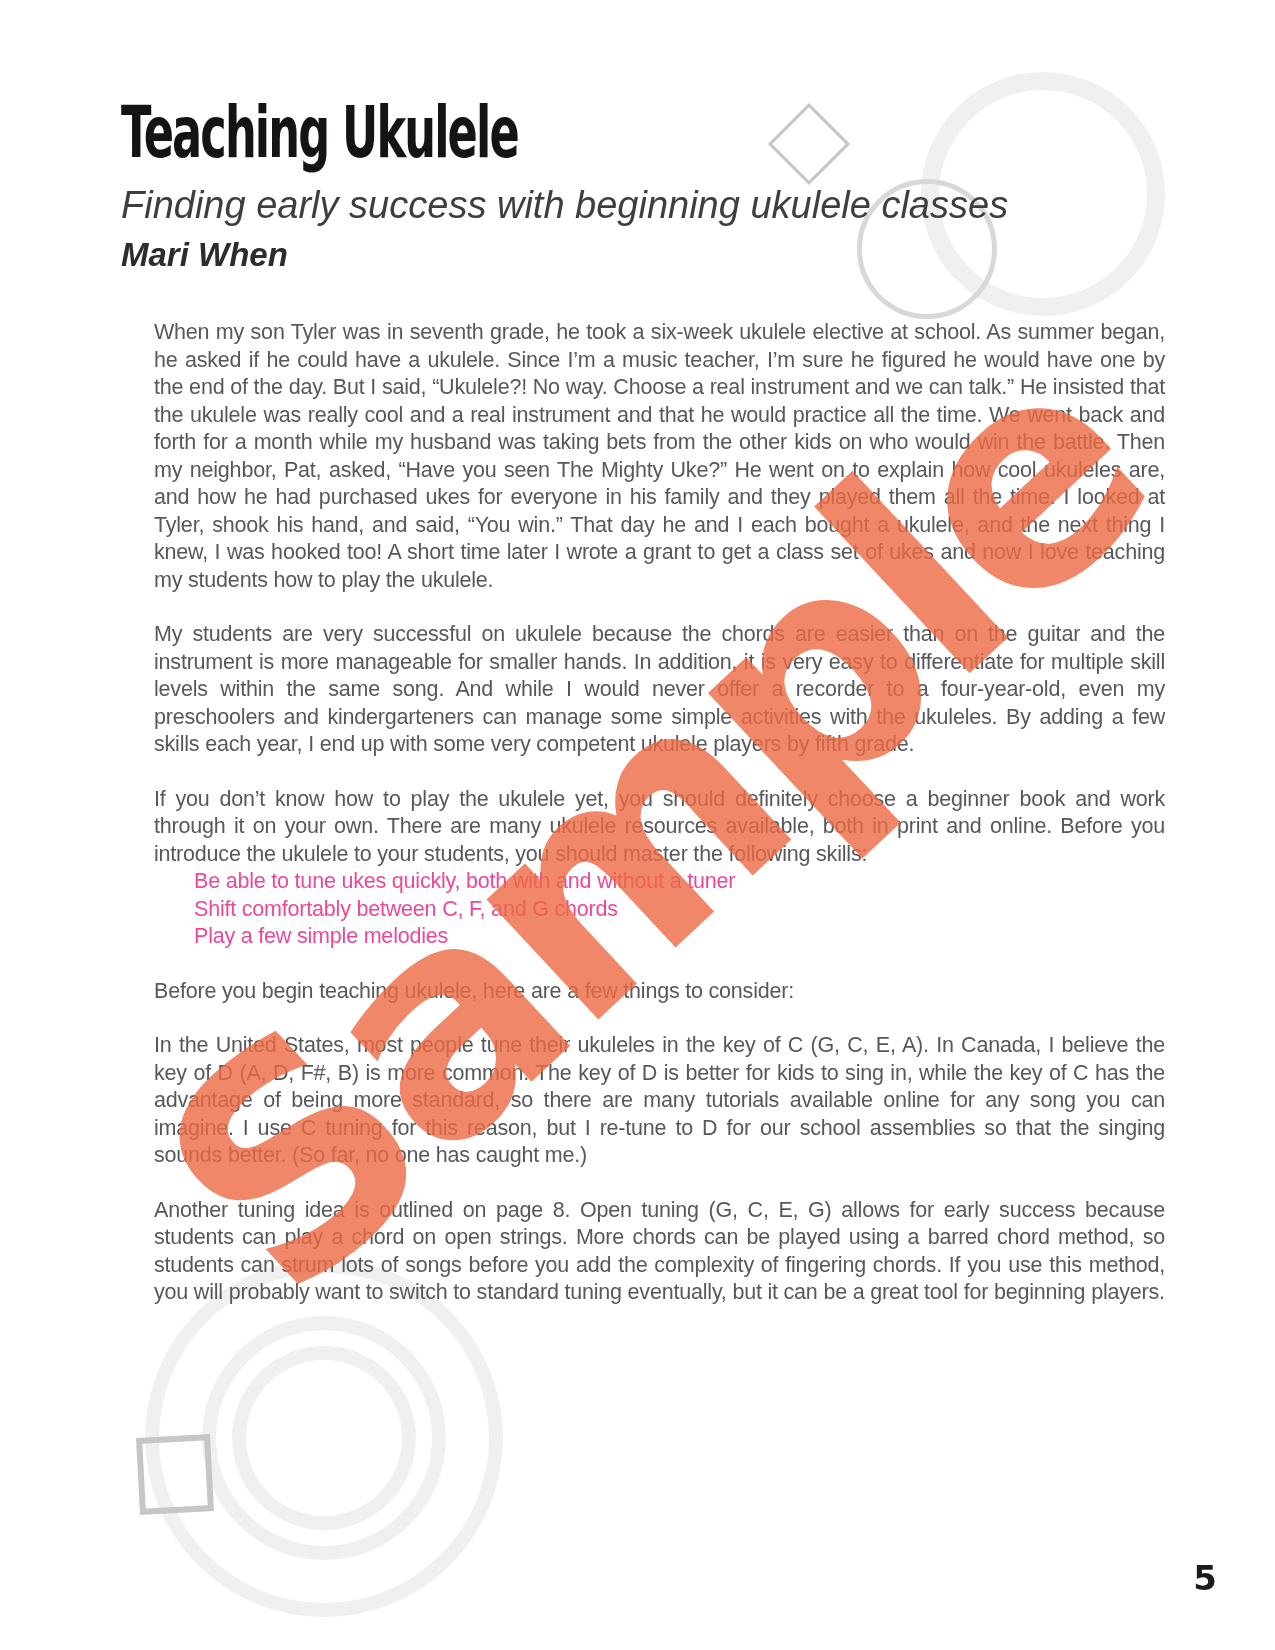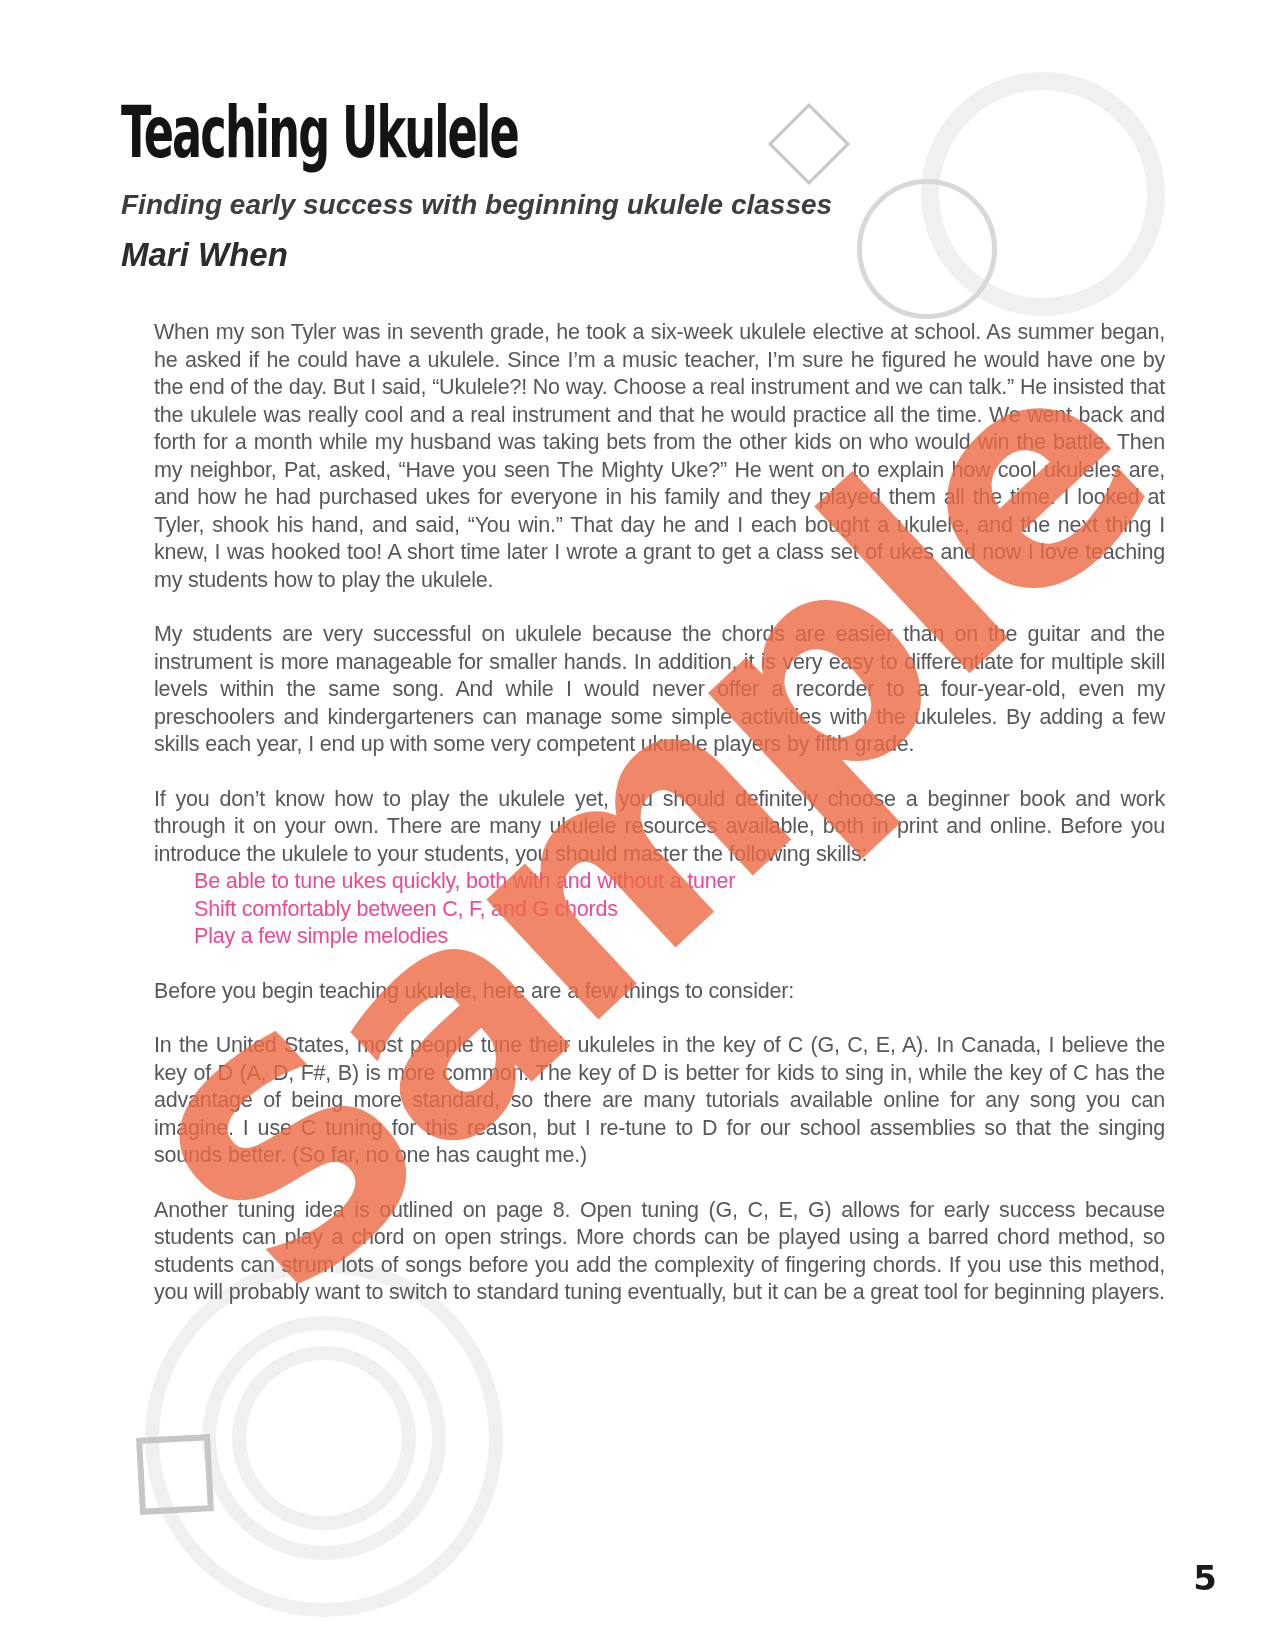--- a/index.html
+++ b/index.html
@@ -62,8 +62,8 @@
   .subtitle {
     margin: 20px 0 0 0;
     font-style: italic;
-    font-weight: bold;
-    font-size: 28px;
+    font-weight: normal;
+    font-size: 38px;
     line-height: 34px;
     color: #3d3e42;
   }

